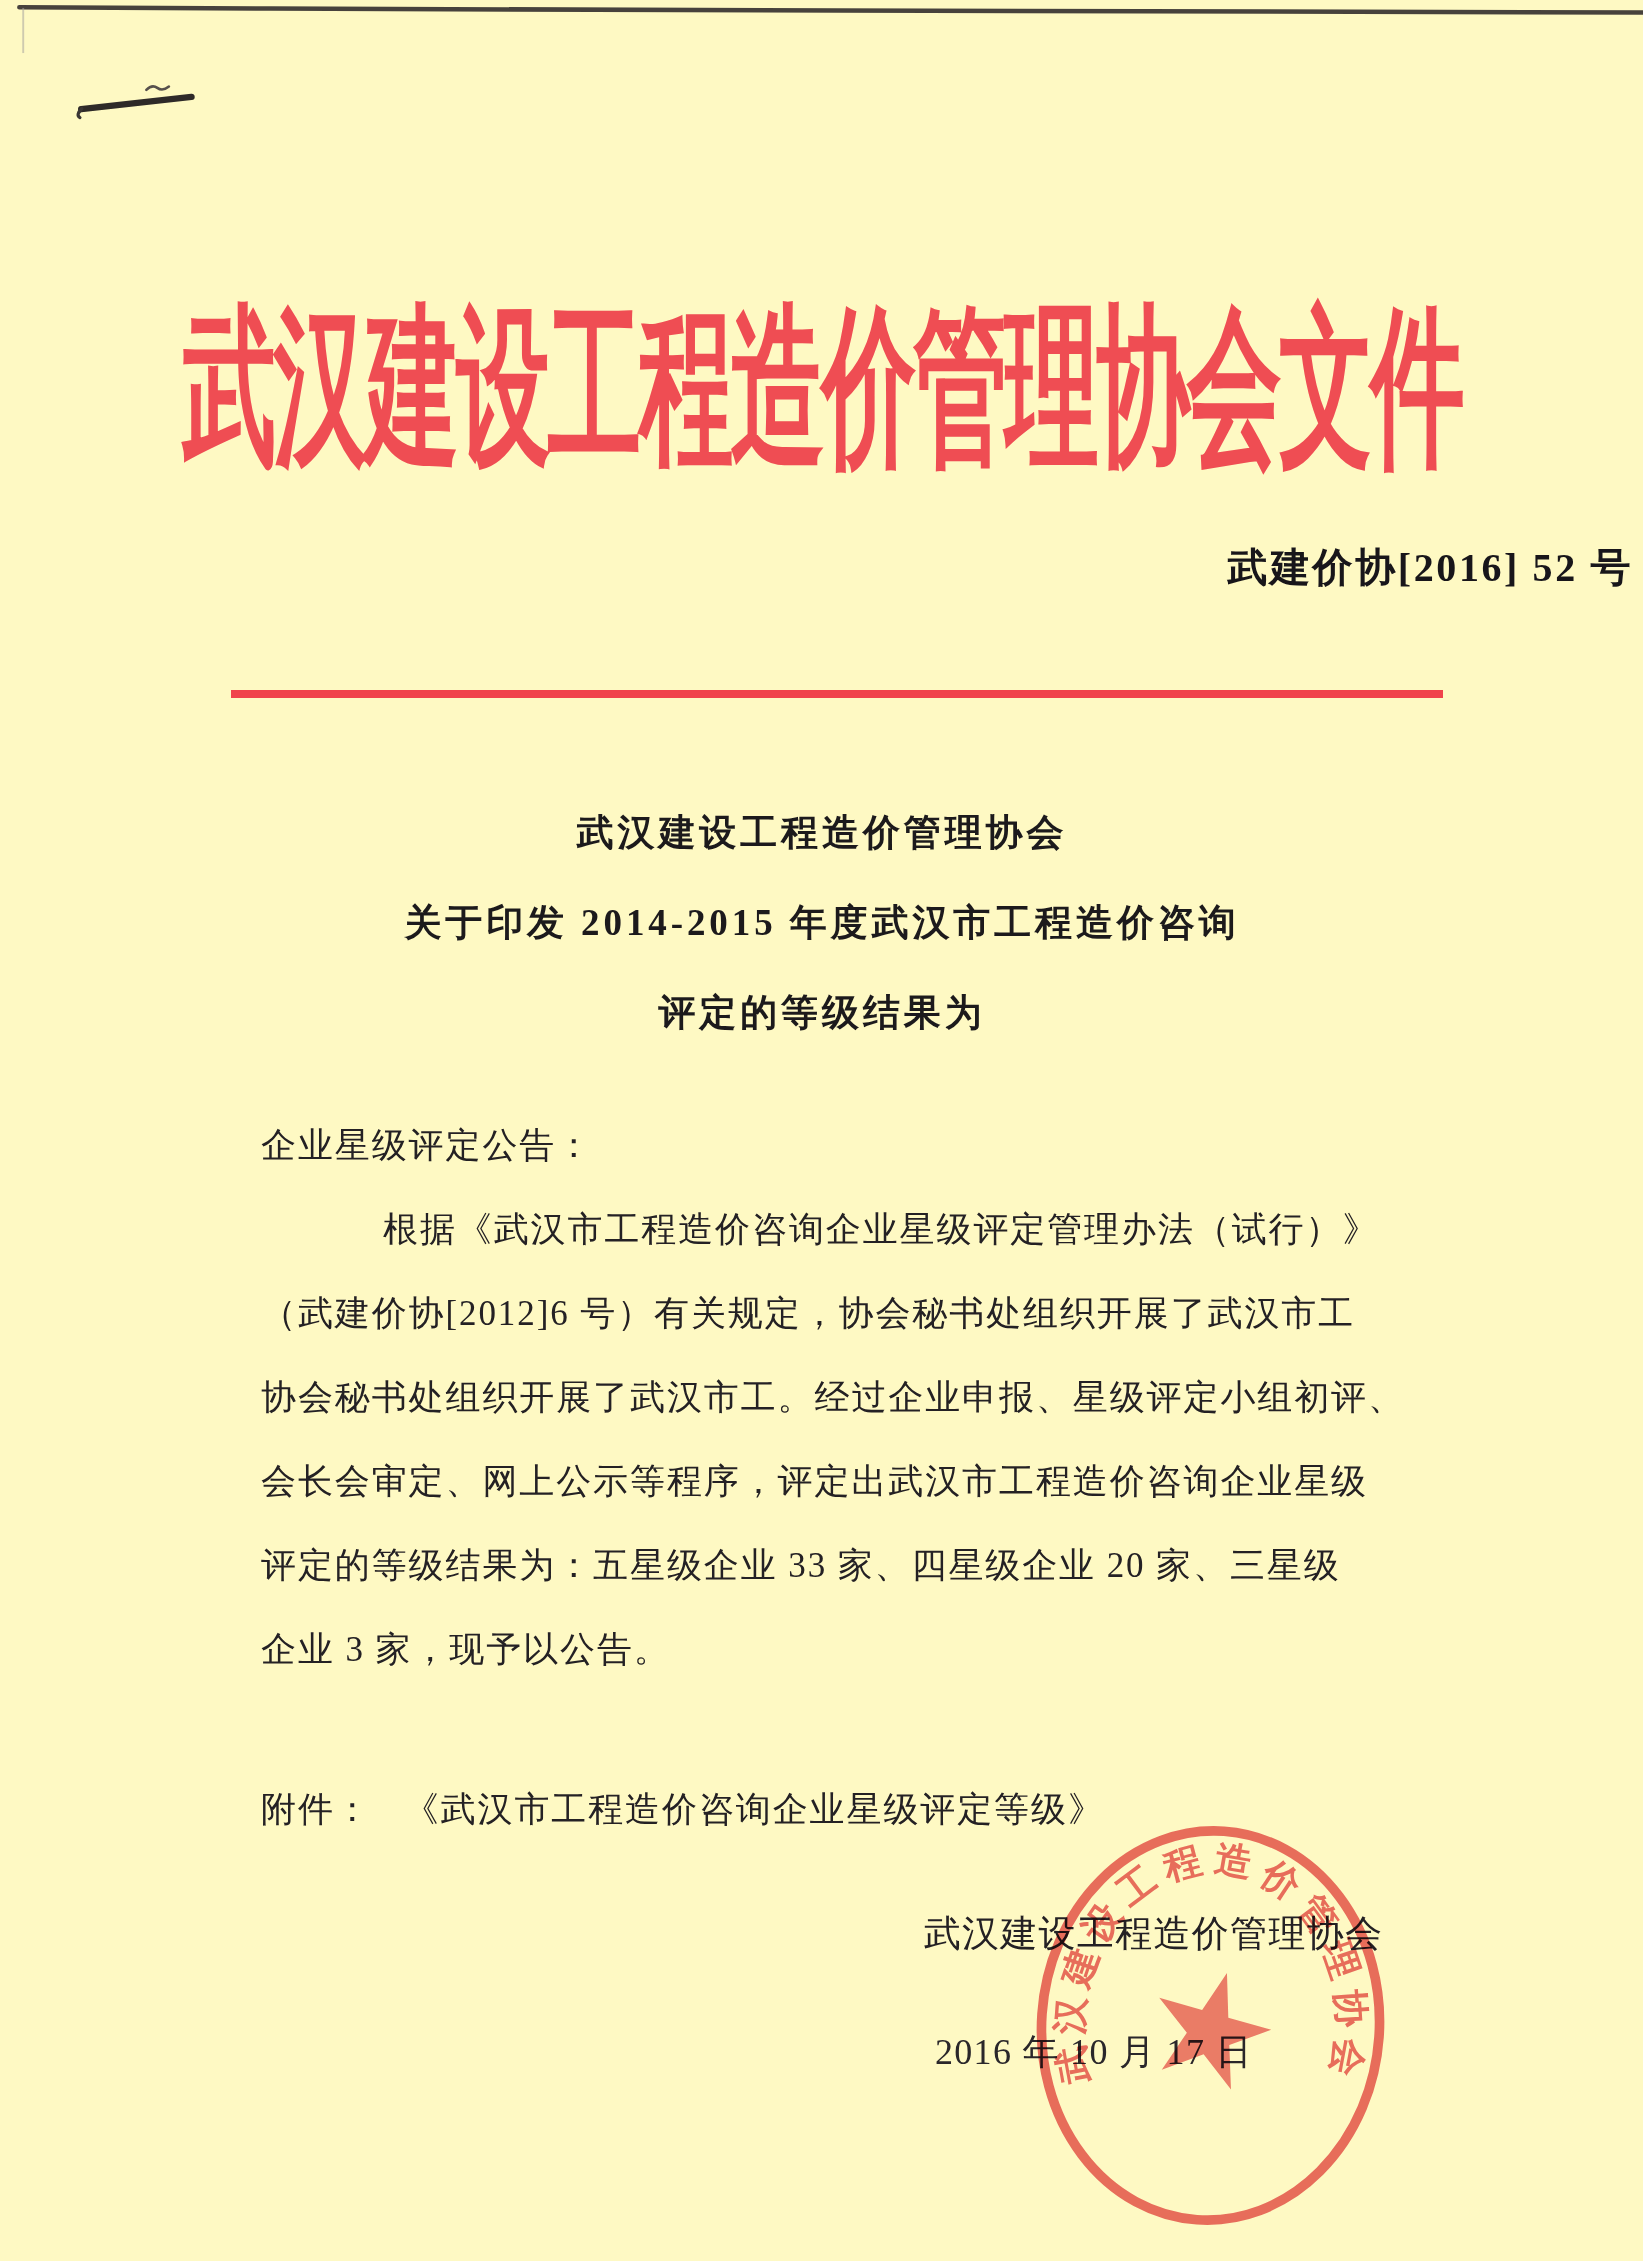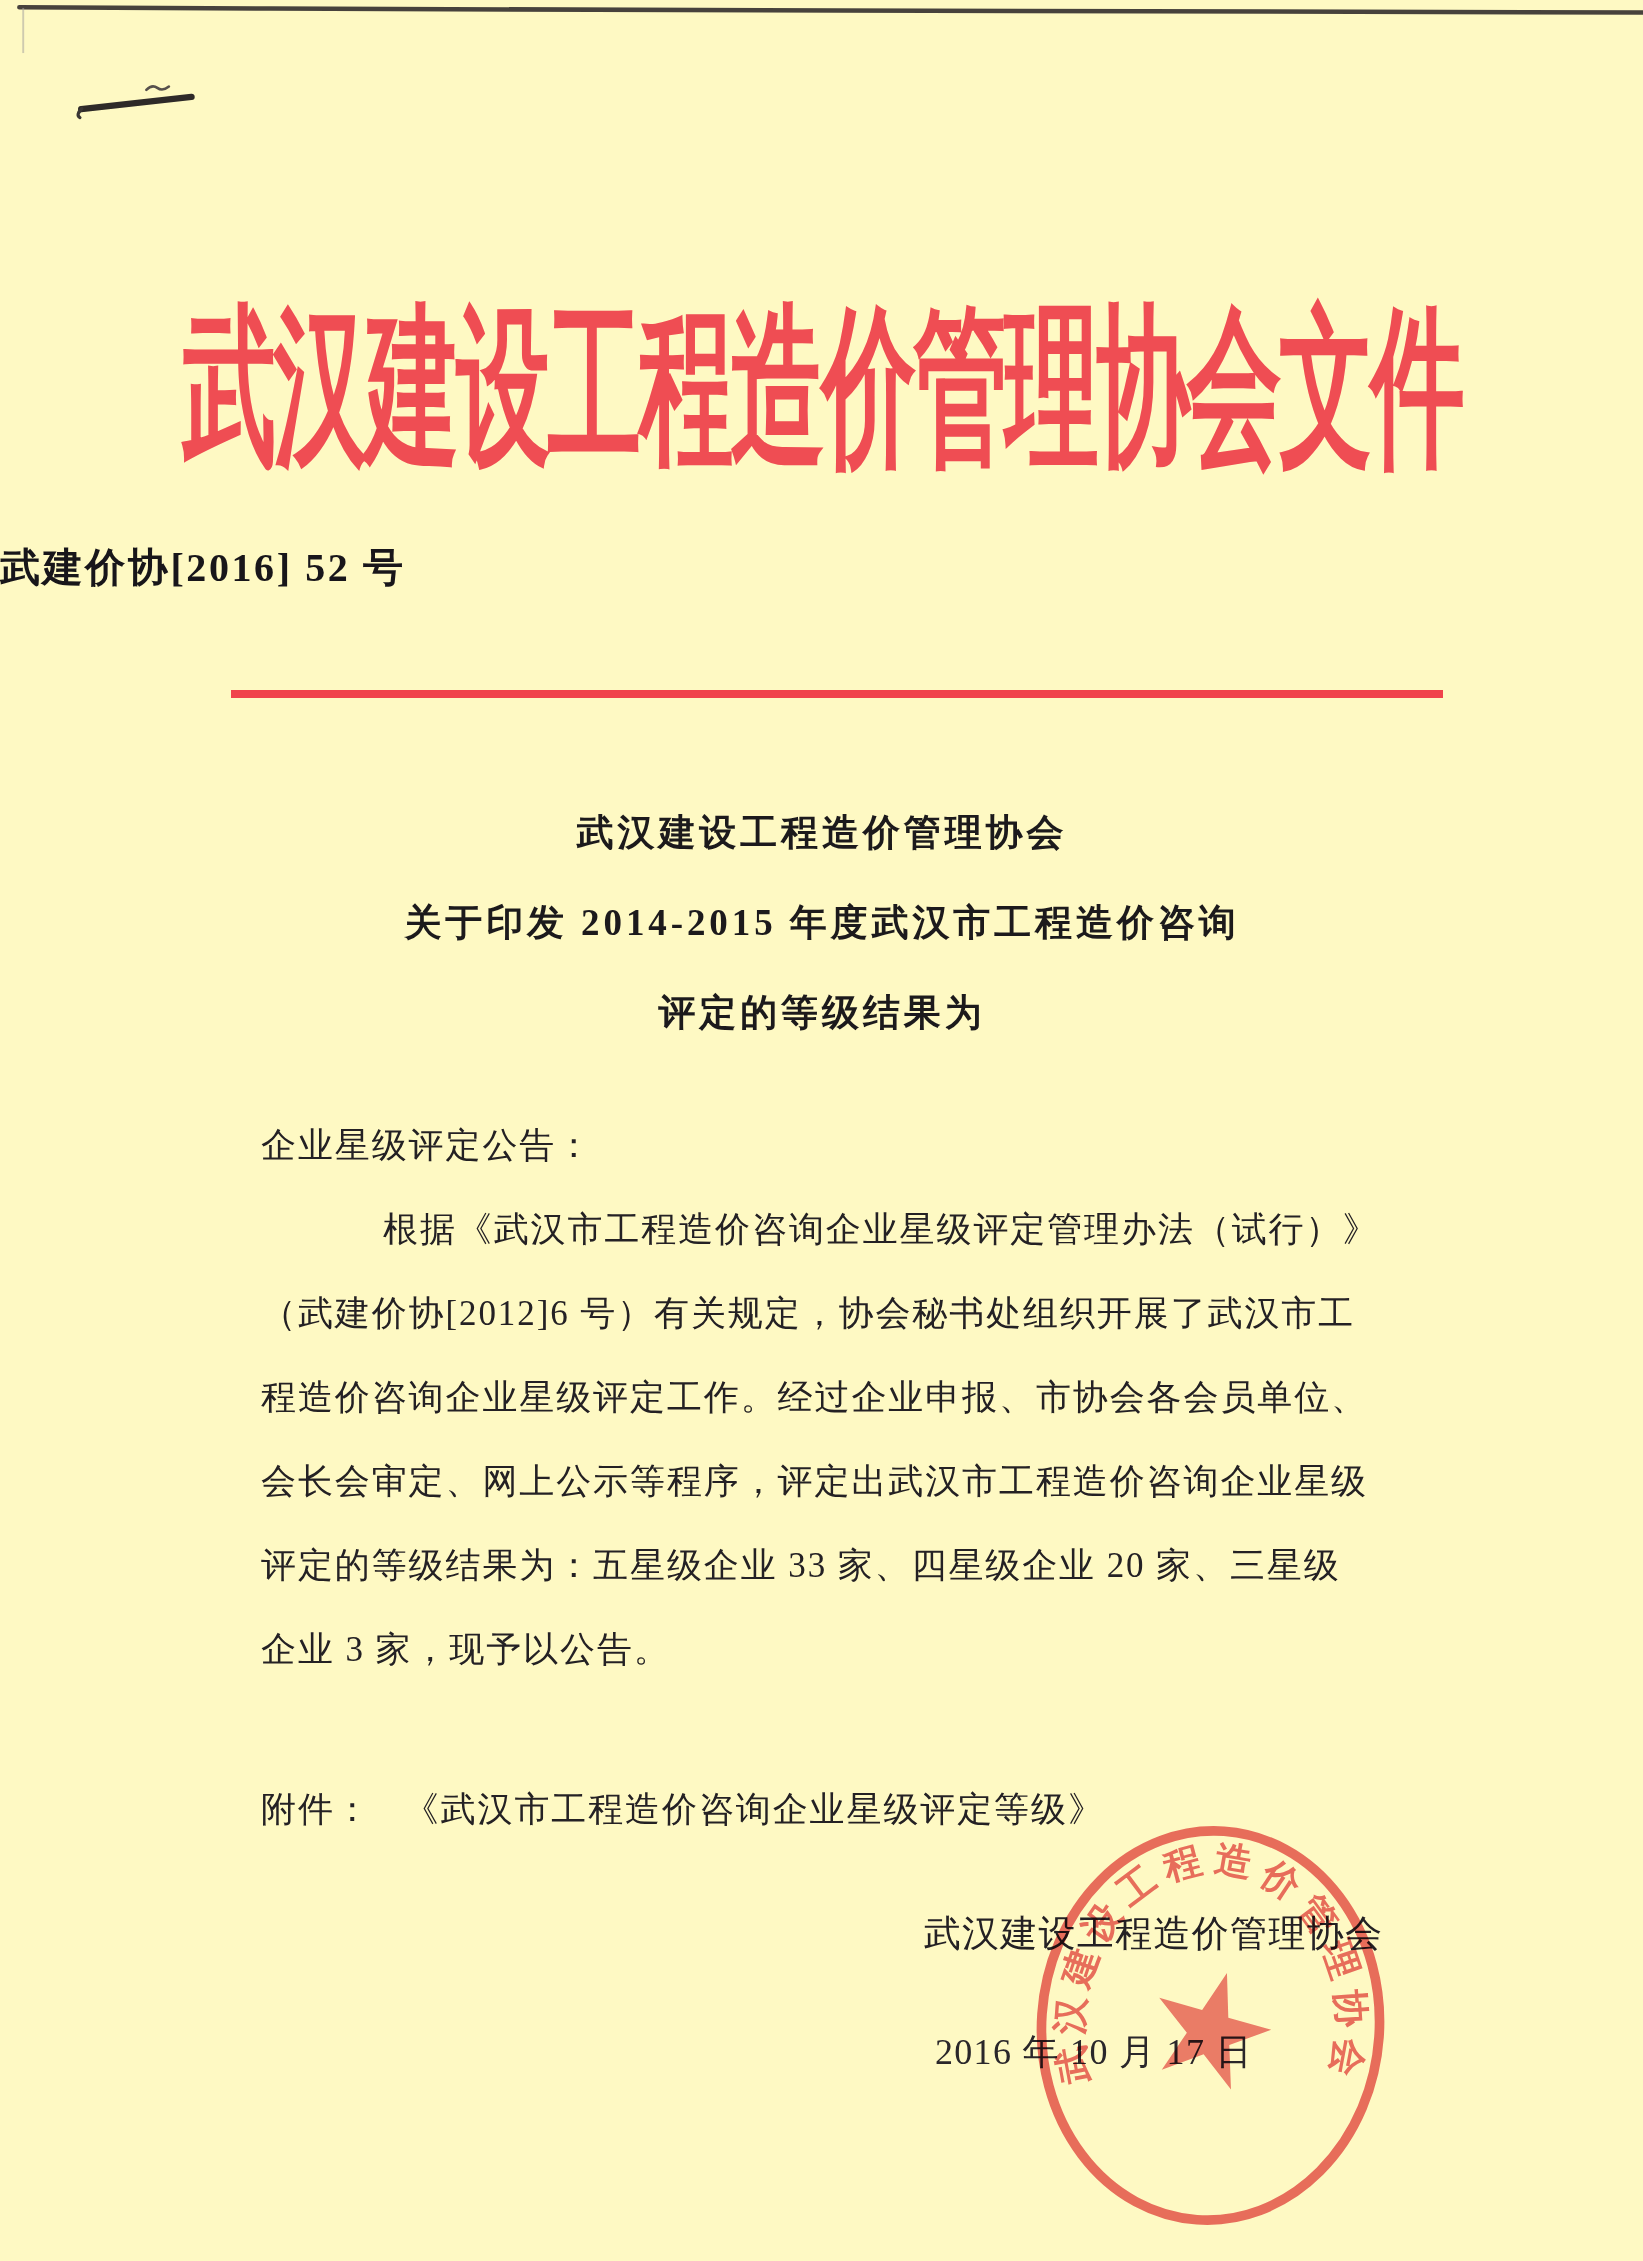--- a/index.html
+++ b/index.html
@@ -27,7 +27,7 @@
   
   .doc-number{
     position:absolute;top:540px;left:0;width:1633px;
-    text-align:left;
+    text-align:right;
     font-size:40px;font-weight:bold;
     letter-spacing:2.6px;
     color:#18161a;

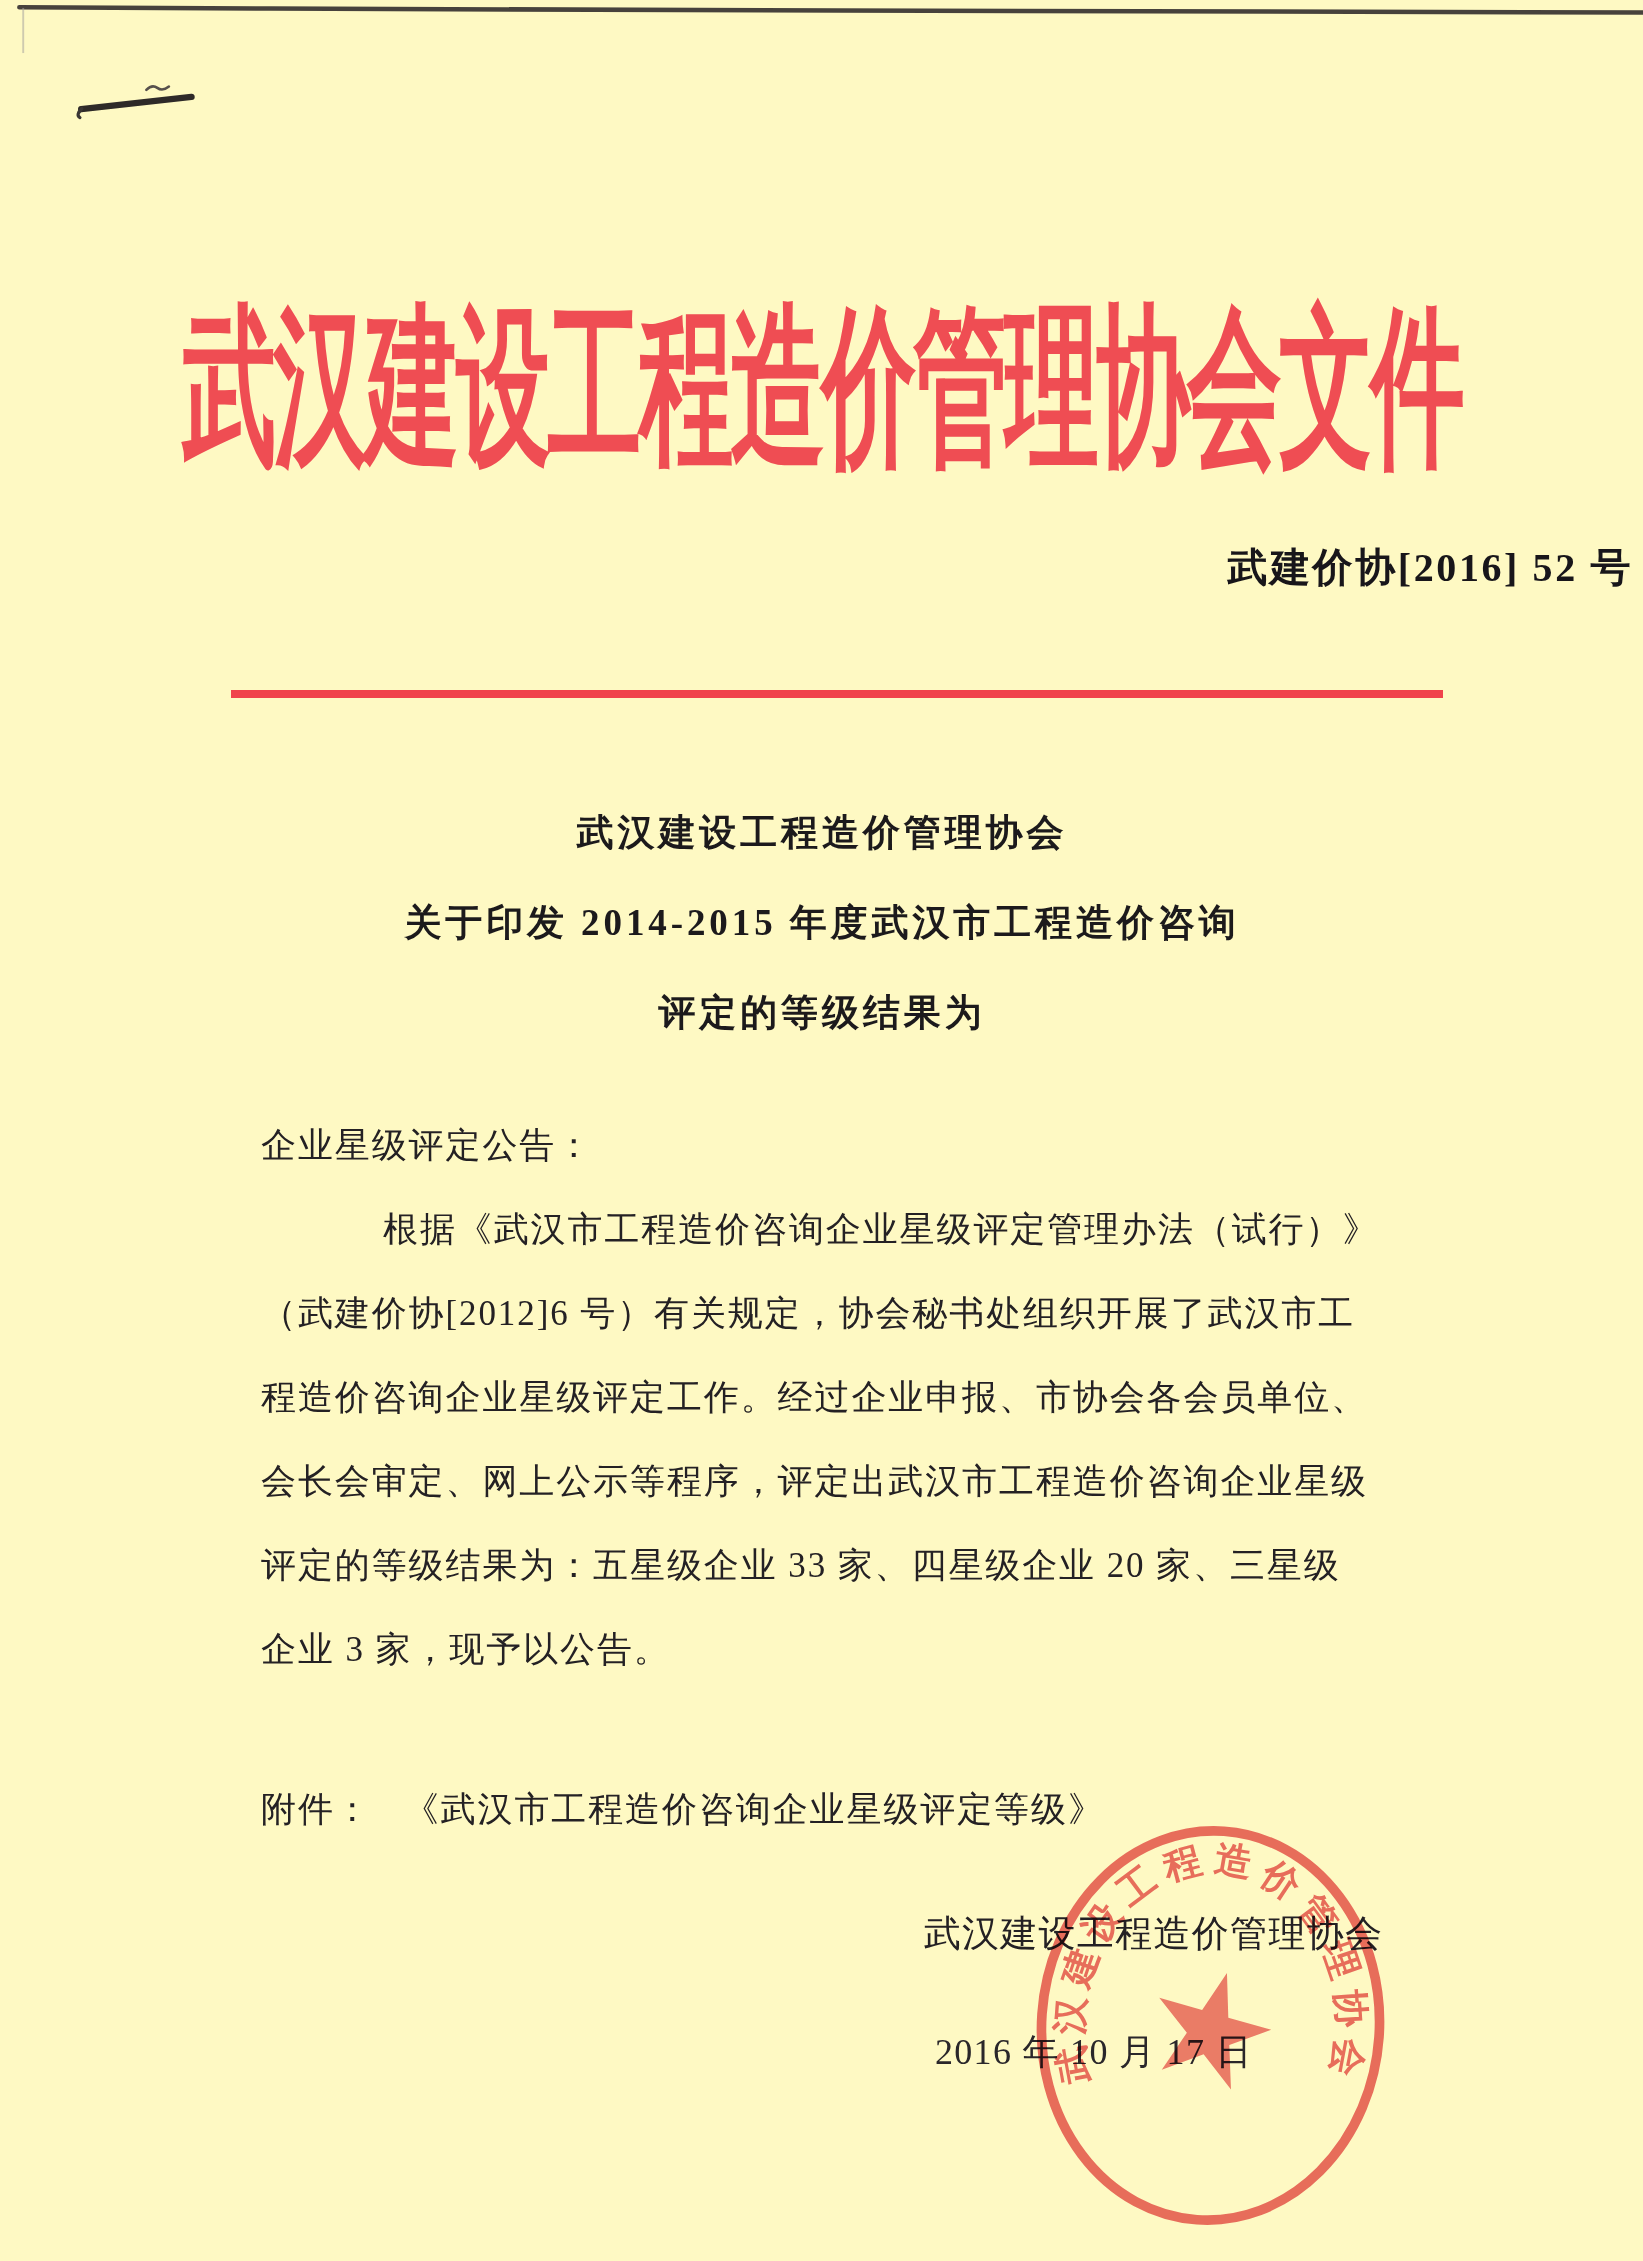--- a/index.html
+++ b/index.html
@@ -118,7 +118,7 @@
     <div class="bline">企业星级评定公告：</div>
     <div class="bline indent">根据《武汉市工程造价咨询企业星级评定管理办法（试行）》</div>
     <div class="bline">（武建价协[2012]6 号）有关规定，协会秘书处组织开展了武汉市工</div>
-    <div class="bline">程造价咨询企业星级评定工作。经过企业申报、市协会各会员单位、</div>
+    <div class="bline">协会秘书处组织开展了武汉市工。经过企业申报、星级评定小组初评、</div>
     <div class="bline">会长会审定、网上公示等程序，评定出武汉市工程造价咨询企业星级</div>
     <div class="bline">评定的等级结果为：五星级企业 33 家、四星级企业 20 家、三星级</div>
     <div class="bline">企业 3 家，现予以公告。</div>

